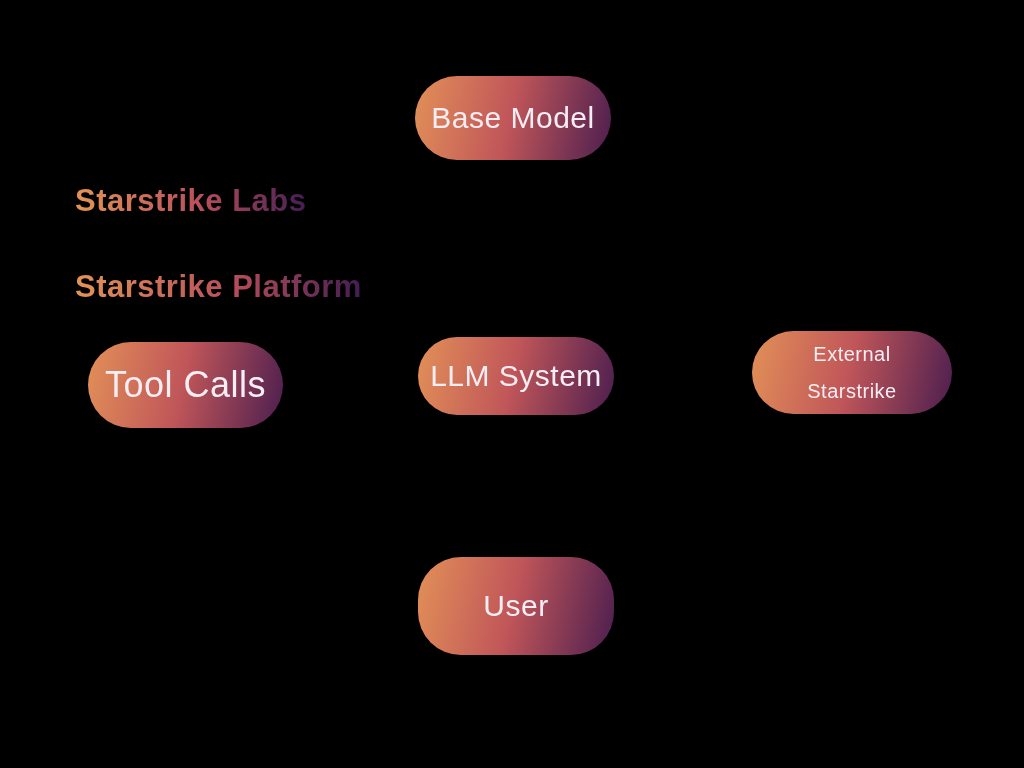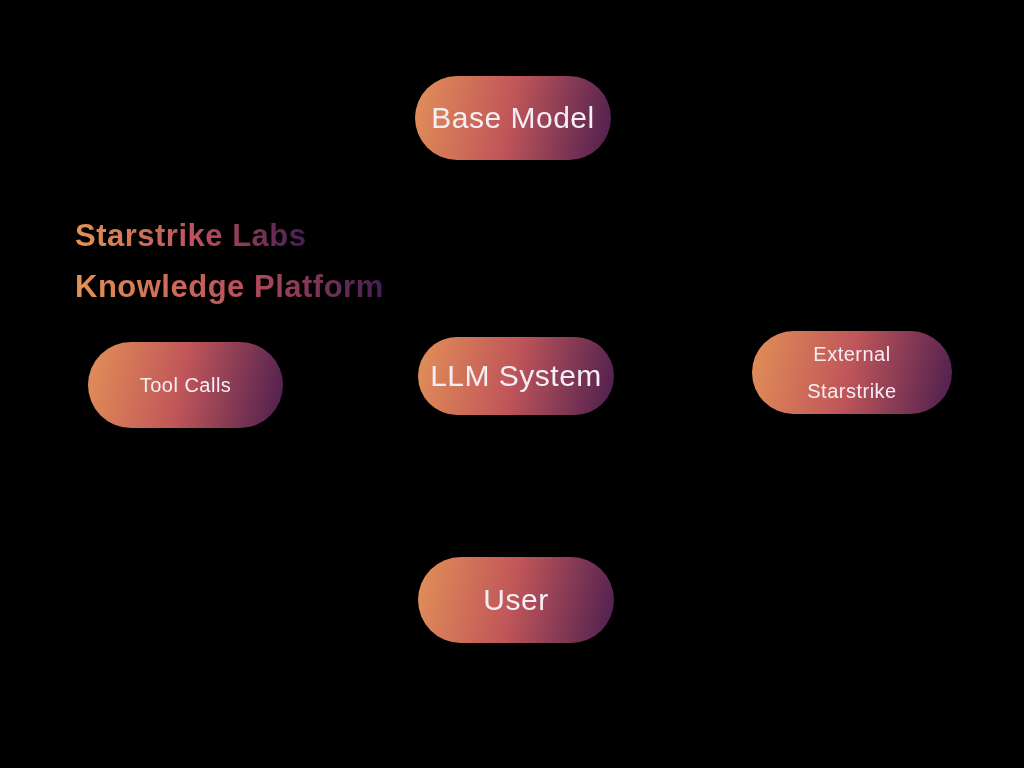--- a/index.html
+++ b/index.html
@@ -63,7 +63,7 @@
     color: transparent;
     -webkit-text-fill-color: transparent;
   }
-  #heading-labs     { left: 75px; top: 183px; margin-top: 35px; }
+  #heading-labs     { left: 75px; top: 183px; }
   #heading-platform { left: 75px; top: 269px; }
 </style>
 </head>

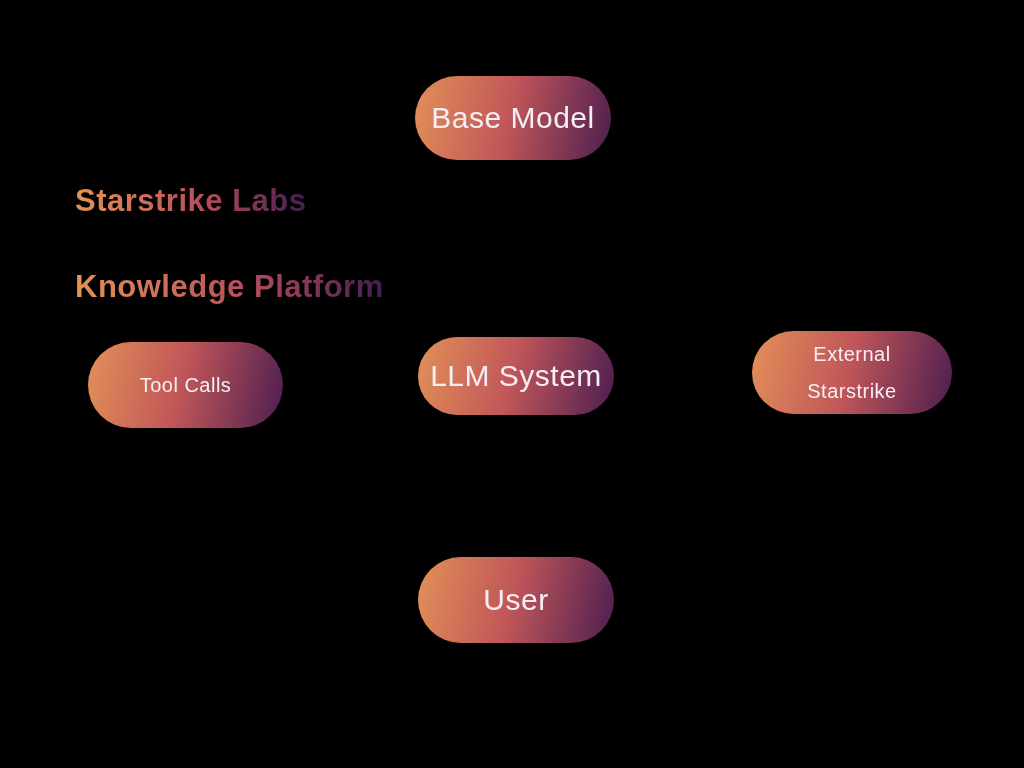--- a/index.html
+++ b/index.html
@@ -77,7 +77,7 @@
 
   <div class="heading" id="heading-labs">Starstrike Labs</div>
 
-  <div class="heading" id="heading-platform">Knowledge Platform</div>
+  <div class="heading" id="heading-platform">Starstrike Platform</div>
 
   <div class="node" id="node-tool-calls">
     <span>Tool Calls</span>

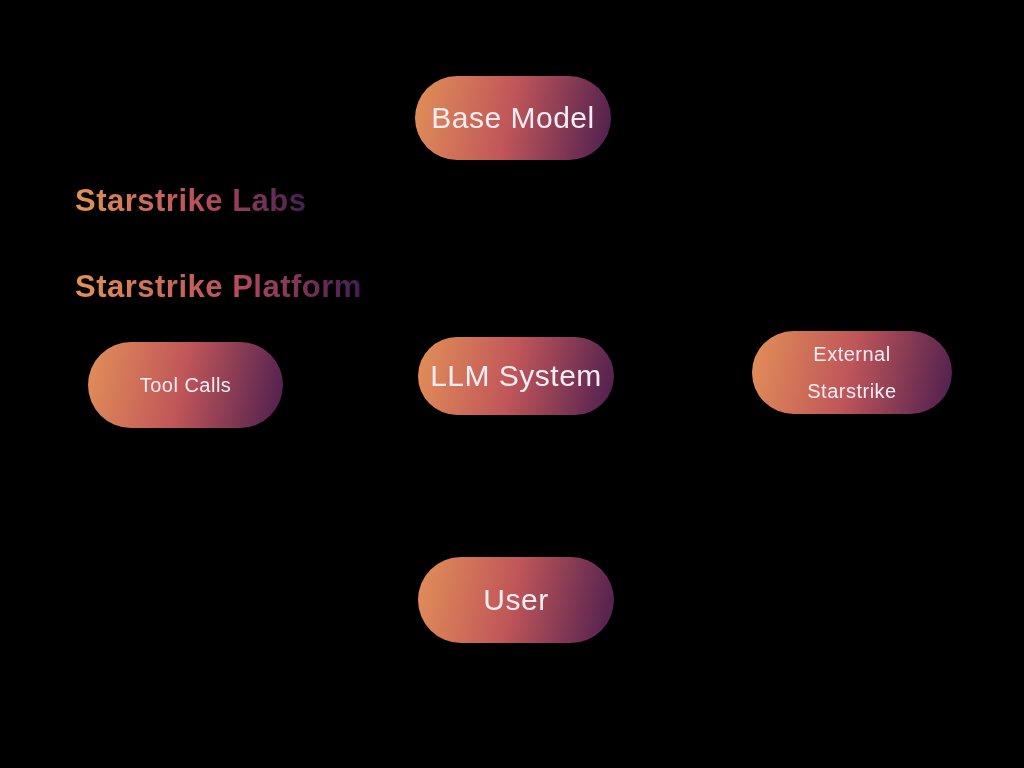--- a/index.html
+++ b/index.html
@@ -43,7 +43,7 @@
   }
   .node span { display: block; }
   #node-base-model        { left: 415px; top: 76px;  width: 196px; height: 84px; border-radius: 42px; font-size: 30px; }
-  #node-tool-calls        { left: 88px;  top: 342px; width: 195px; height: 86px; border-radius: 43px; font-size: 20px; }
+  #node-tool-calls        { left: 88px;  top: 342px; width: 195px; height: 86px; border-radius: 43px; font-size: 36px; }
   #node-llm-system        { left: 418px; top: 337px; width: 196px; height: 78px; border-radius: 44px; font-size: 30px; }
   #node-external-knowledge{ left: 752px; top: 331px; width: 200px; height: 83px; border-radius: 48px; font-size: 20px; line-height: 37px; }
   #node-user              { left: 418px; top: 557px; width: 196px; height: 86px; border-radius: 43px; font-size: 30px; }

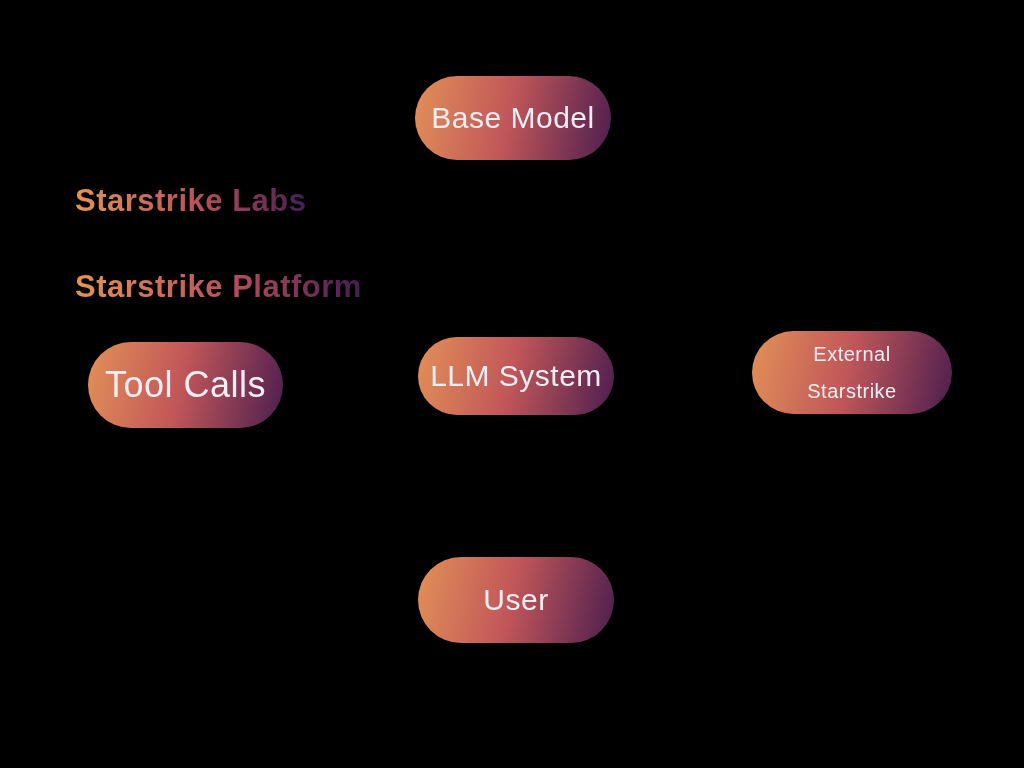--- a/index.html
+++ b/index.html
@@ -46,7 +46,7 @@
   #node-tool-calls        { left: 88px;  top: 342px; width: 195px; height: 86px; border-radius: 43px; font-size: 36px; }
   #node-llm-system        { left: 418px; top: 337px; width: 196px; height: 78px; border-radius: 44px; font-size: 30px; }
   #node-external-knowledge{ left: 752px; top: 331px; width: 200px; height: 83px; border-radius: 48px; font-size: 20px; line-height: 37px; }
-  #node-user              { left: 418px; top: 557px; width: 196px; height: 86px; border-radius: 43px; font-size: 30px; }
+  #node-user              { left: 418px; top: 557px; width: 196px; height: 98px; border-radius: 43px; font-size: 30px; }
 
   .heading {
     position: absolute;

